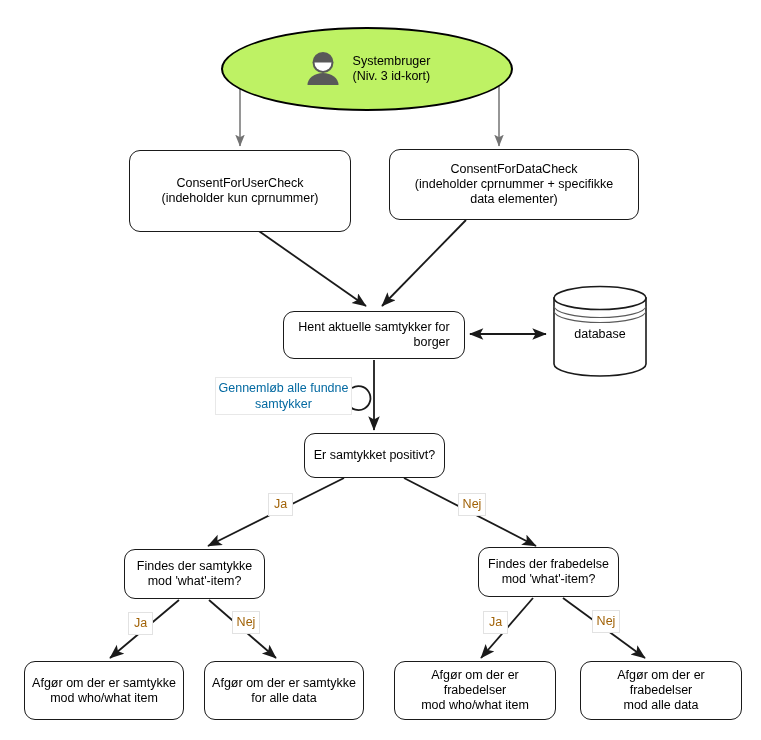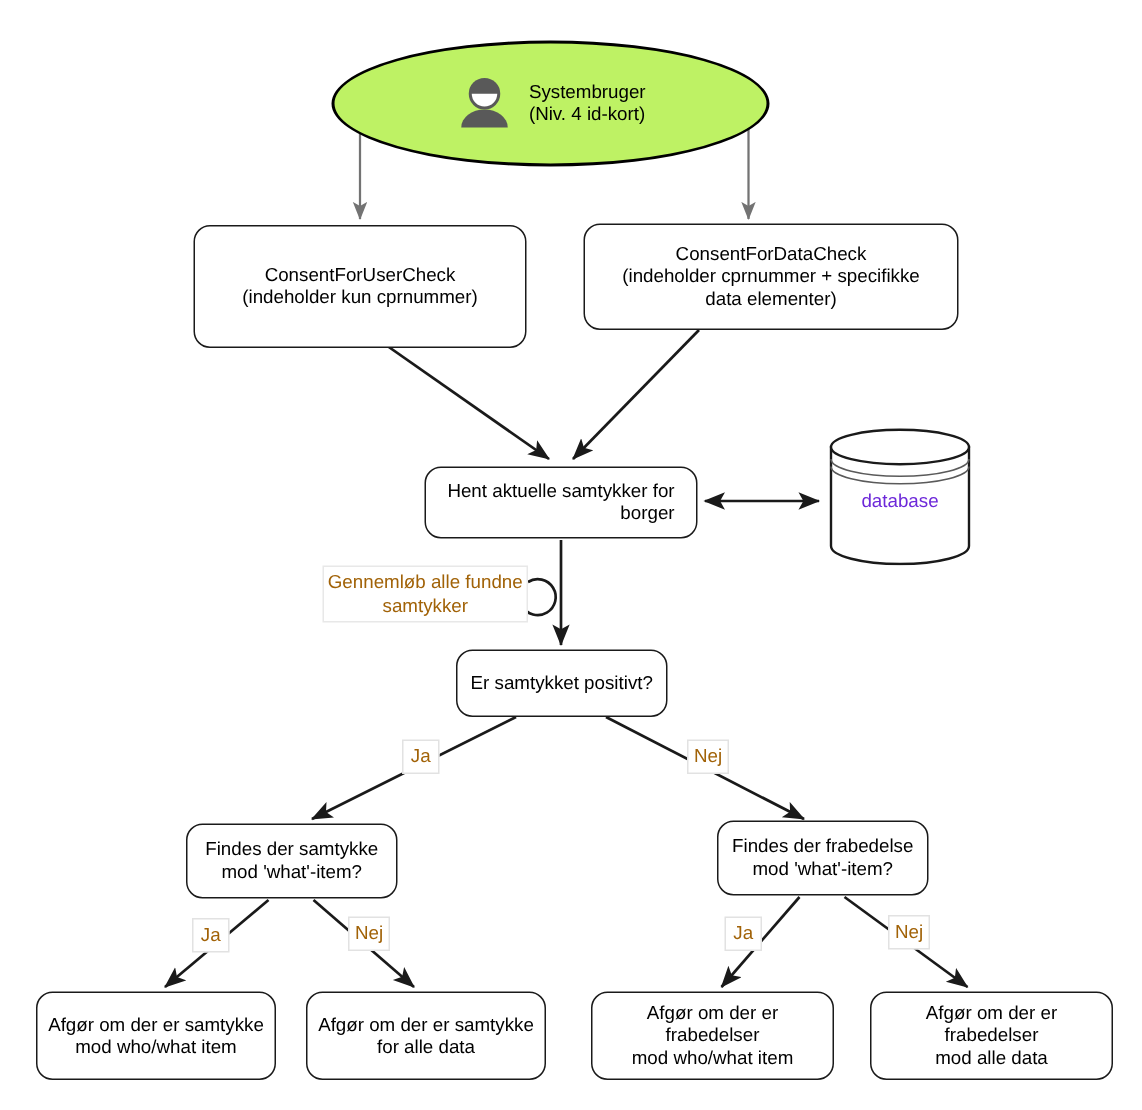--- a/index.html
+++ b/index.html
@@ -151,7 +151,7 @@
         <path d="M10.5,12.5 a8.5,8.5 0 0 0 17,0 z" fill="#ffffff"></path>
         <path d="M3.5,35 a15.5,12 0 0 1 31,0 z" fill="#595959"></path>
       </svg>
-      <div class="label"><span>Systembruger</span><br><span>(Niv. 4 id-kort)</span></div>
+      <div class="label"><span>Systembruger</span><br><span>(Niv. 3 id-kort)</span></div>
     </div>
   </div>
 

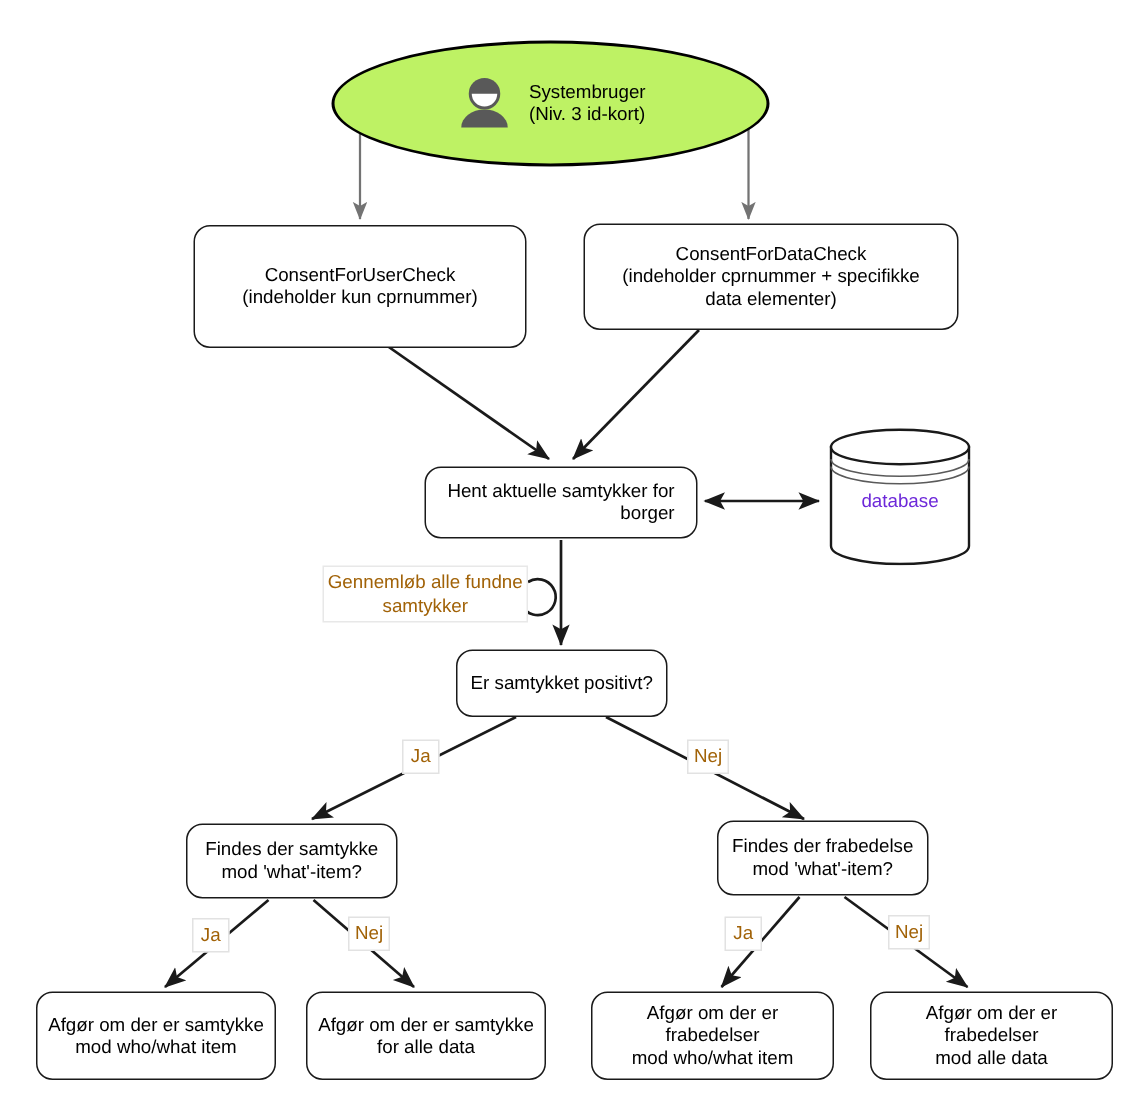--- a/index.html
+++ b/index.html
@@ -94,7 +94,7 @@
     width: 100%;
     text-align: center;
     font-size: 12.5px;
-    color: #6d28d9;
+    color: #000000;
     font-family: "Liberation Sans", sans-serif;
   }
 </style>

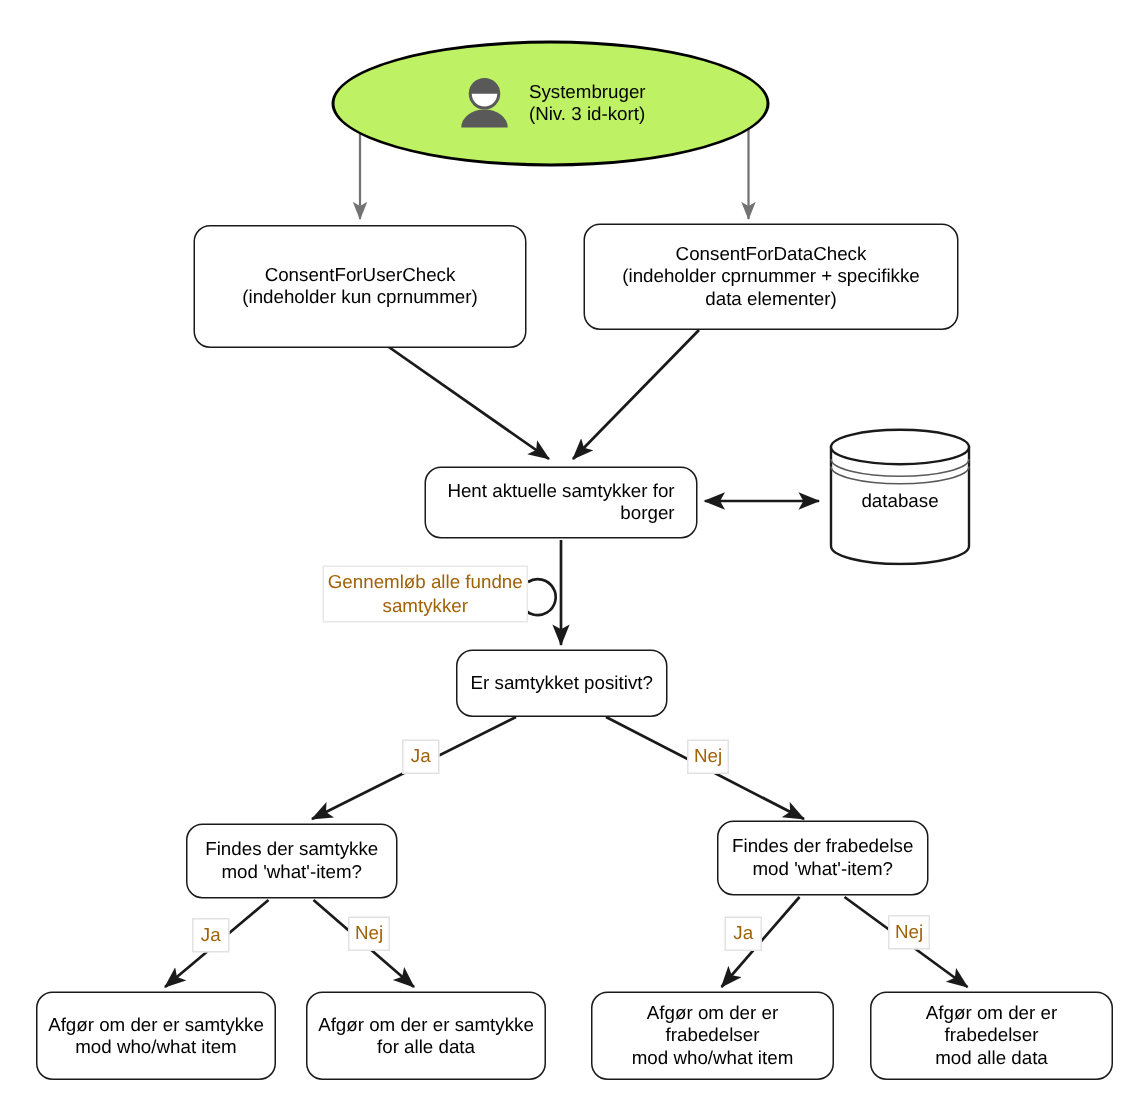--- a/index.html
+++ b/index.html
@@ -77,7 +77,7 @@
     box-sizing: border-box;
     background: #ffffff;
     border: 1px solid #e8e8e8;
-    color: #a16207;
+    color: #0369a1;
     font-size: 12.5px;
     line-height: 16px;
     display: flex;

